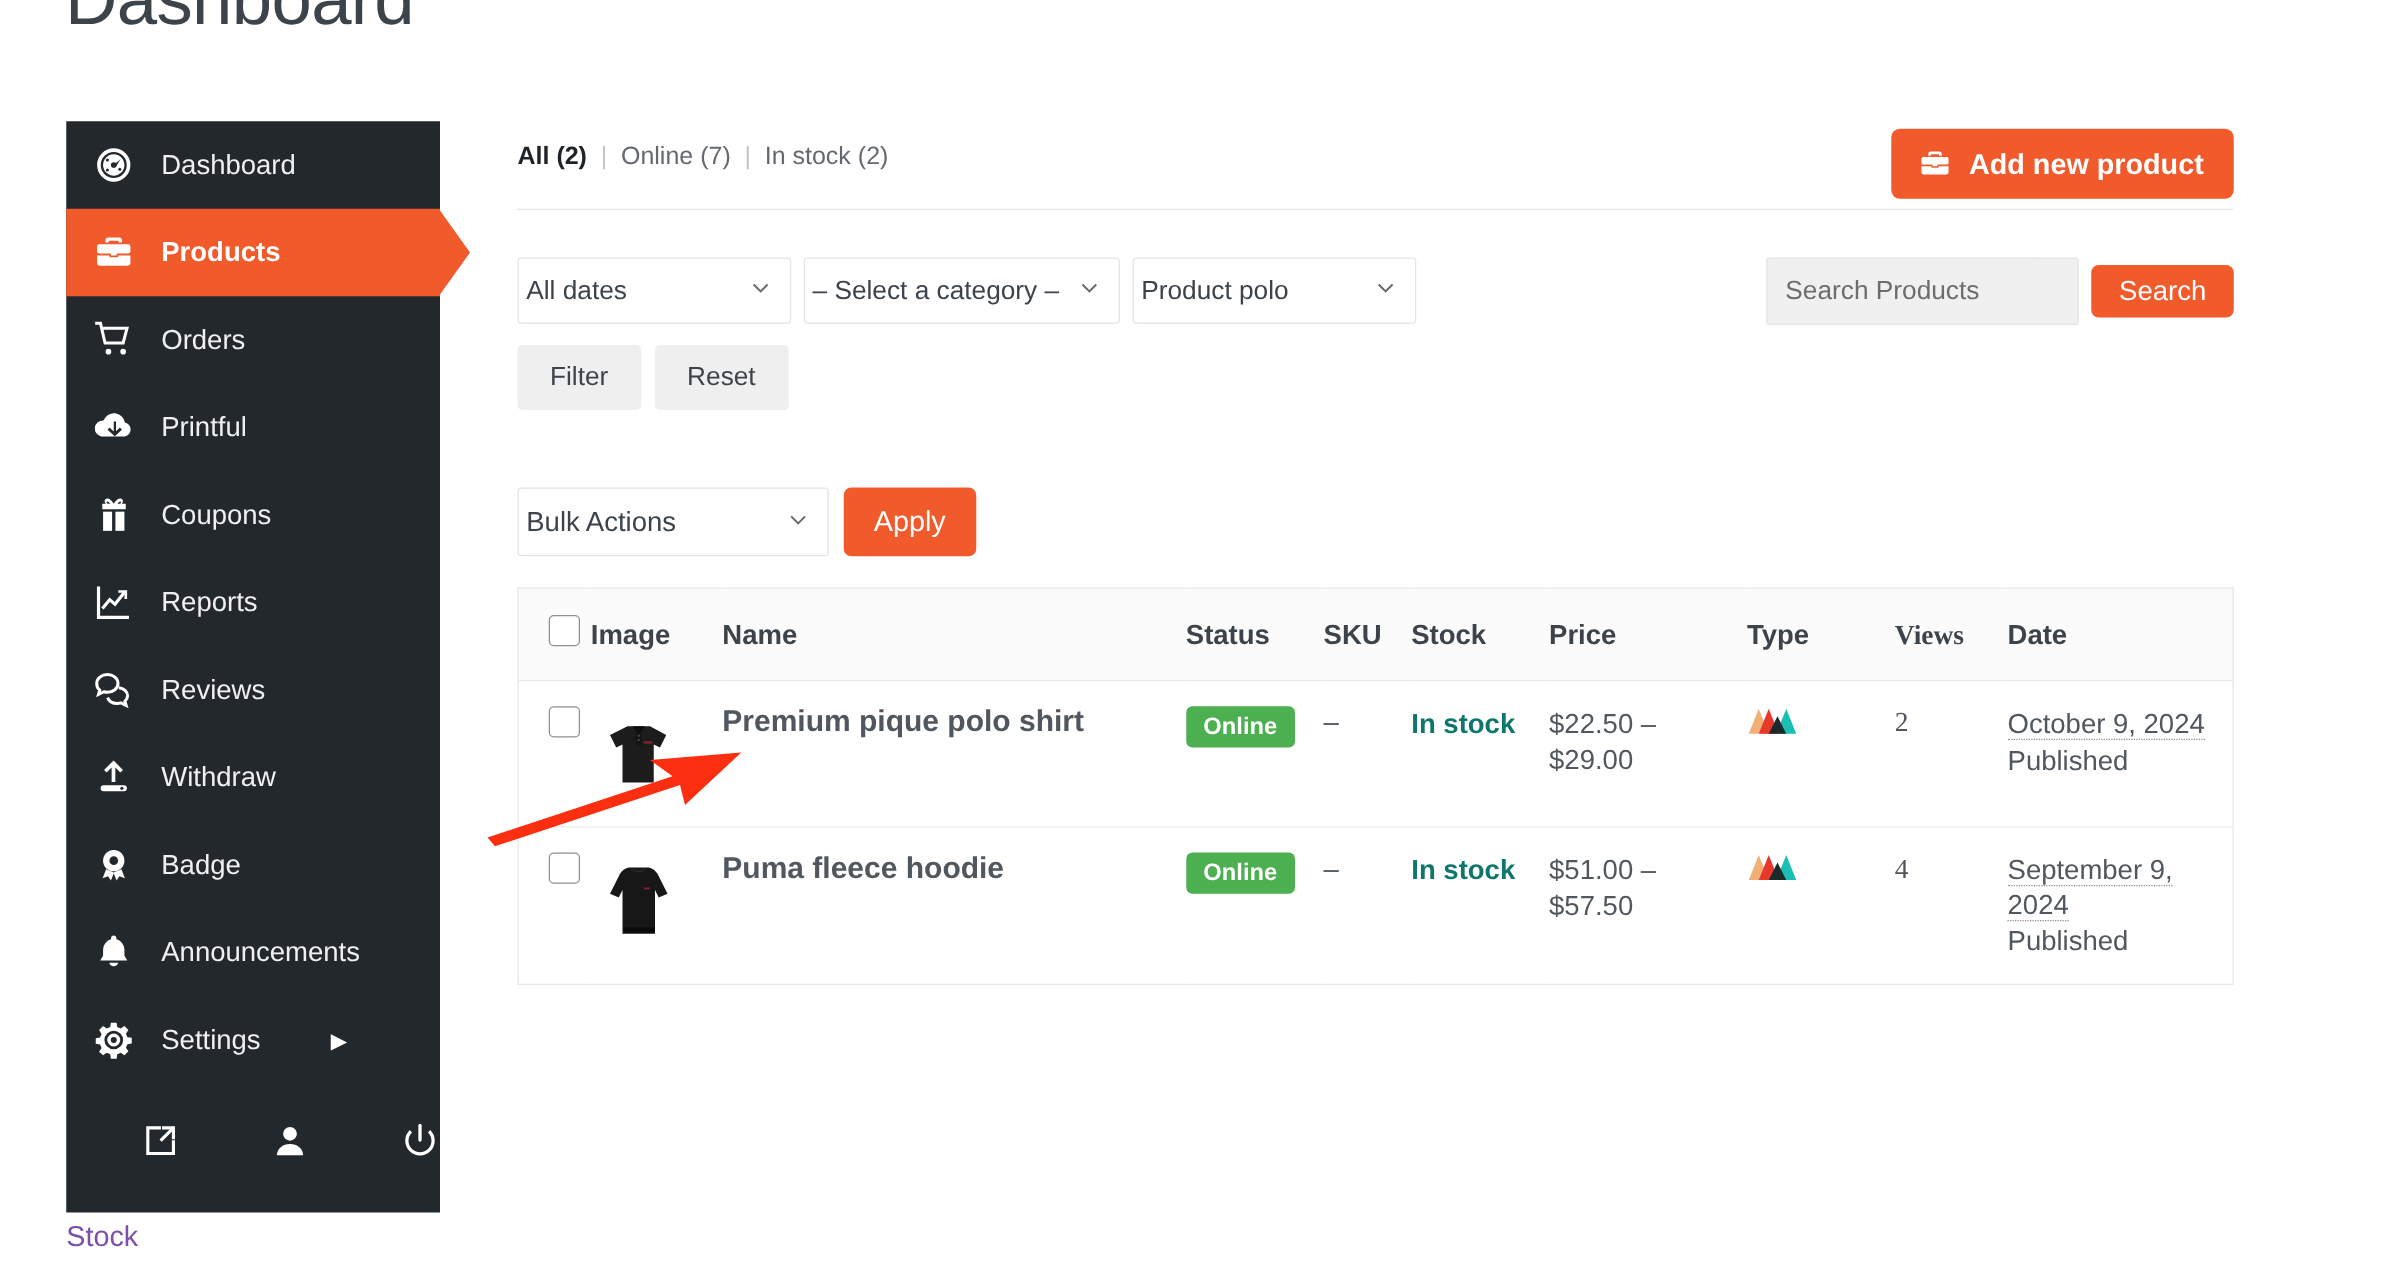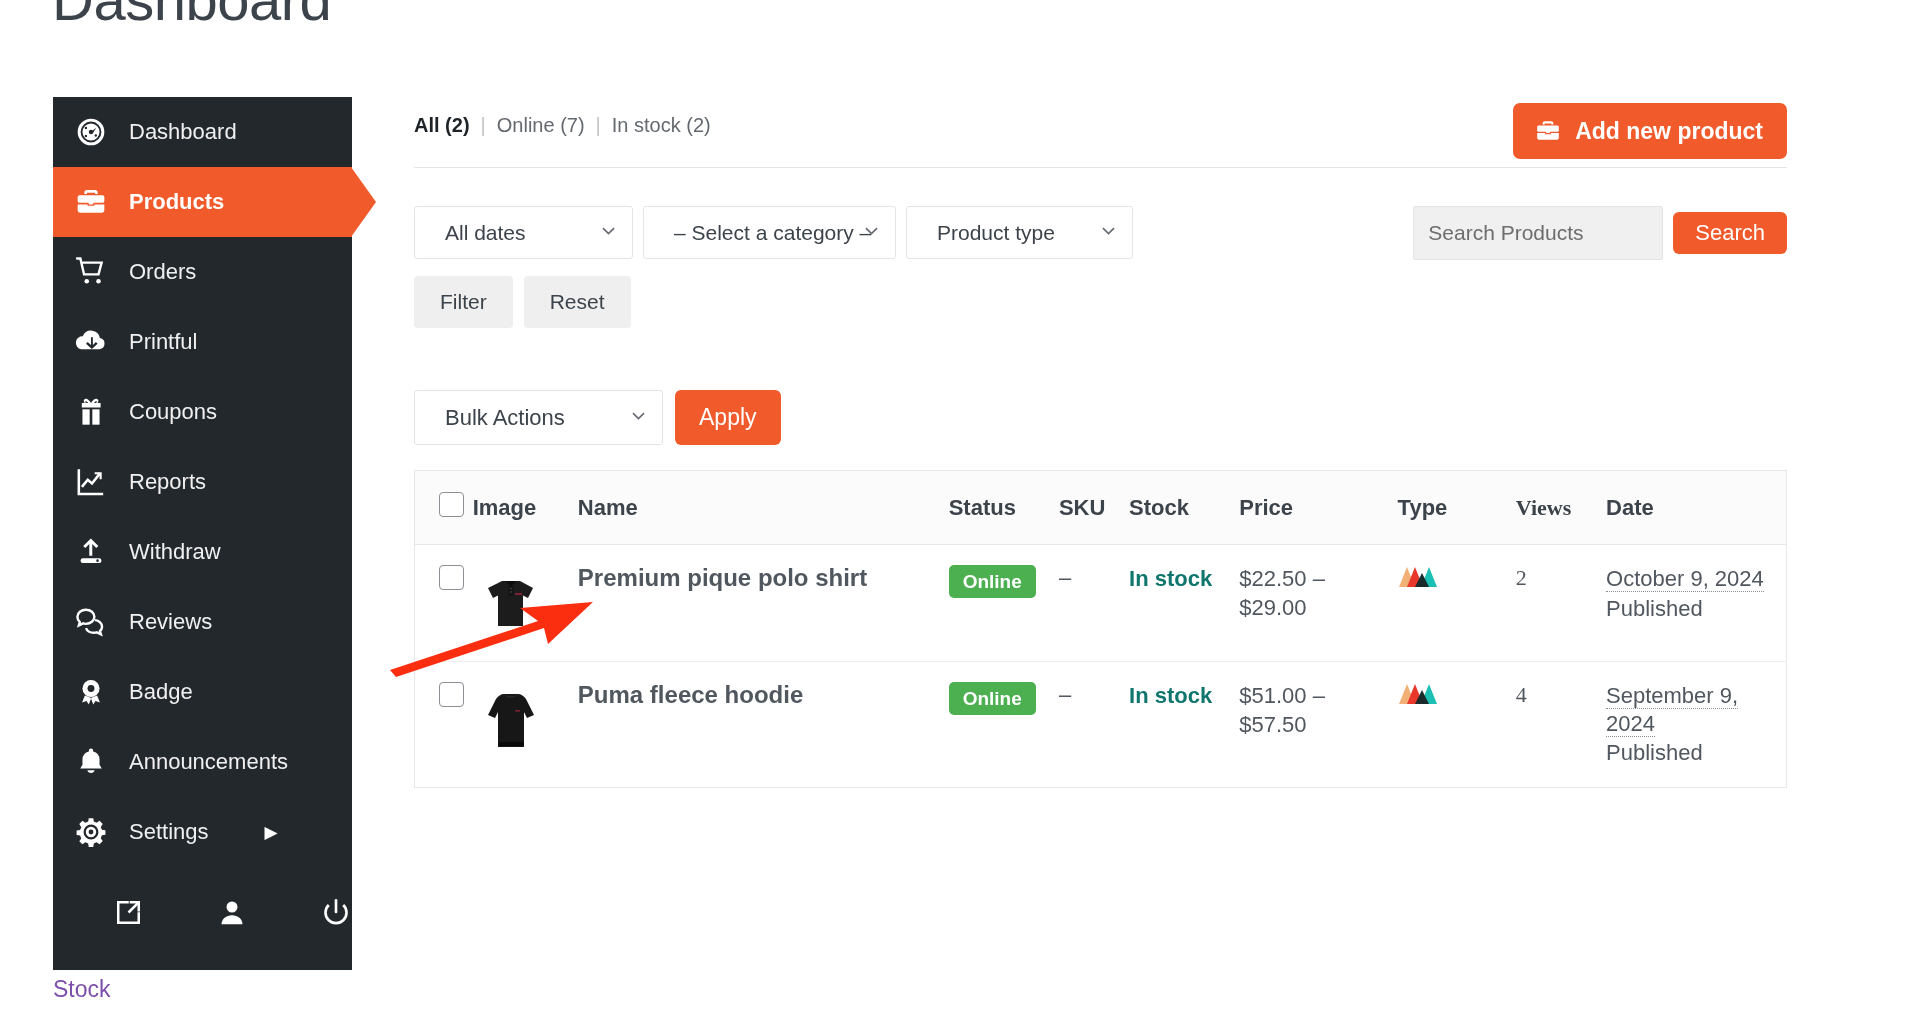--- a/index.html
+++ b/index.html
@@ -159,7 +159,7 @@
     border-radius: 3px;
     display: flex;
     align-items: center;
-    padding: 0 46px 0 30px;
+    padding: 0 46px 0 6px;
     font-size: 21px;
     color: #3c434a;
     white-space: nowrap;

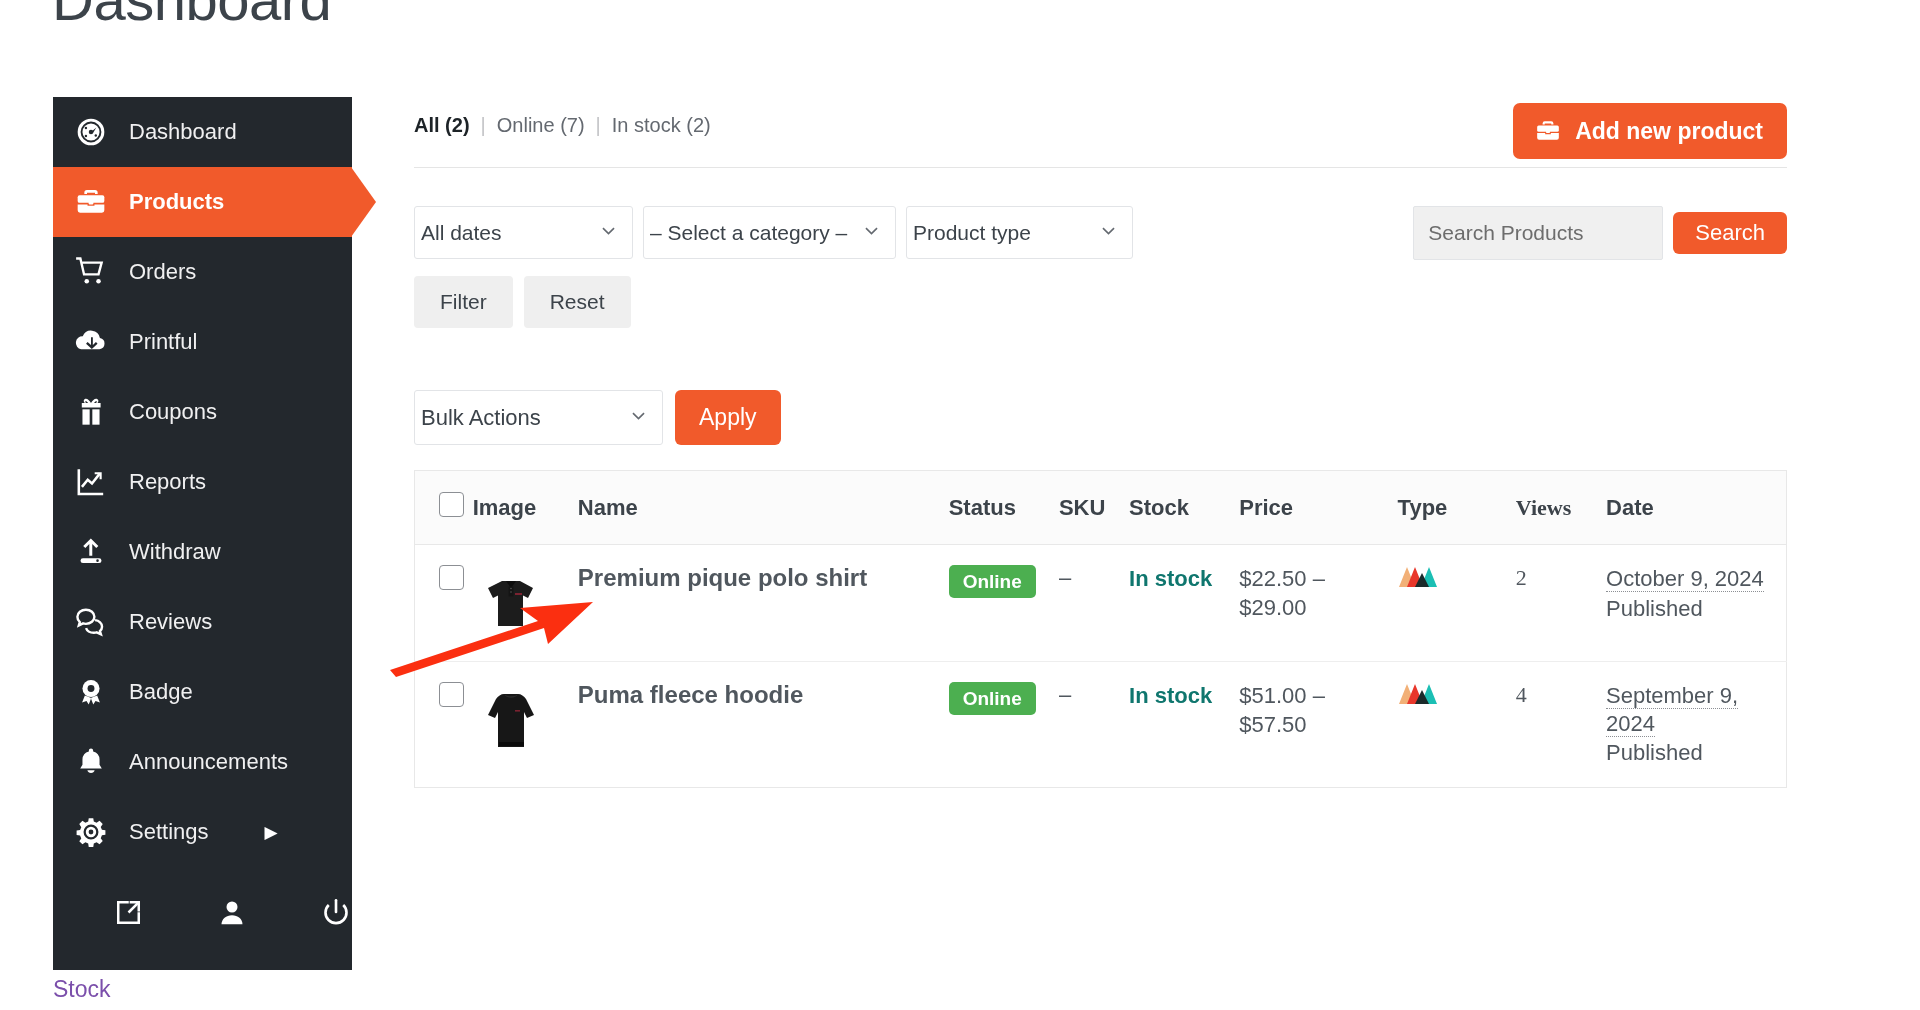--- a/index.html
+++ b/index.html
@@ -534,7 +534,7 @@
         </span>
       </div>
       <div class="select sel-type">
-        <span>Product type</span>
+        <span>Product polo</span>
         <span class="chev">
           <svg width="19" height="19" viewBox="0 0 24 24" fill="none" stroke="#646970" stroke-width="2">
               <path d="M5 9l7 7 7-7"></path>

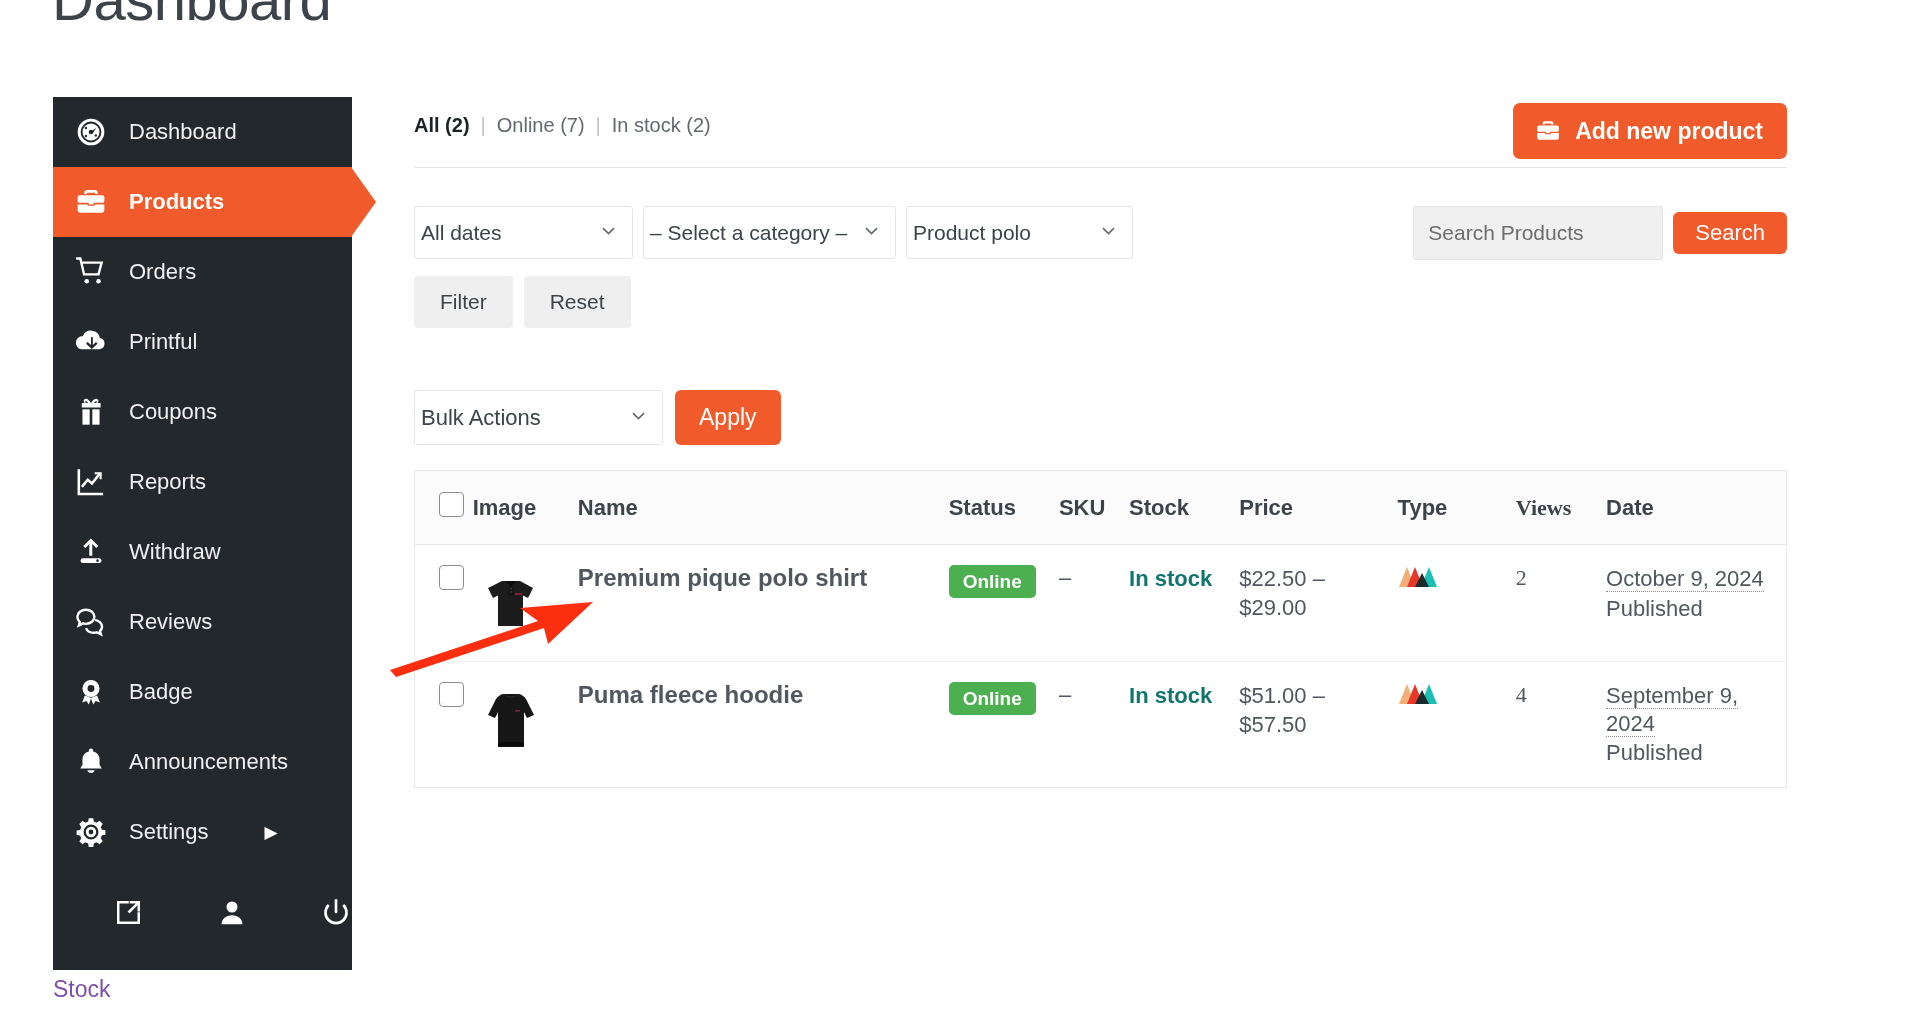--- a/index.html
+++ b/index.html
@@ -416,6 +416,16 @@
 
     <div class="nav-item">
       <span class="nav-ico">
+        <svg width="34" height="34" viewBox="0 0 24 24" fill="none" stroke="#fff" stroke-width="1.7">
+          <path d="M2.4 8.3c0-2.8 2.7-5 6-5s6 2.2 6 5-2.7 5-6 5c-.7 0-1.4-.1-2-.3l-3 1.5.7-2.4a4.8 4.8 0 0 1-1.7-3.8z"></path>
+          <path d="M14.9 10.7c2.8.3 4.9 2.3 4.9 4.6 0 1.2-.6 2.3-1.5 3.1l.7 2.3-3-1.4c-.6.2-1.3.3-2 .3-2.6 0-4.8-1.4-5.5-3.3"></path>
+        </svg>
+      </span>
+      <span class="nav-label">Reviews</span>
+    </div>
+
+    <div class="nav-item">
+      <span class="nav-ico">
         <svg width="34" height="34" viewBox="0 0 24 24" fill="#fff">
           <path d="M11.9 2.4l5.3 5.3-1.5 1.5-2.8-2.8v8.2h-2.1V6.4L8 9.2 6.5 7.7z"></path>
           <rect x="4.6" y="16.4" width="14.8" height="3.4" rx="1.7"></rect>
@@ -423,16 +433,6 @@
         </svg>
       </span>
       <span class="nav-label">Withdraw</span>
-    </div>
-
-    <div class="nav-item">
-      <span class="nav-ico">
-        <svg width="34" height="34" viewBox="0 0 24 24" fill="none" stroke="#fff" stroke-width="1.7">
-          <path d="M2.4 8.3c0-2.8 2.7-5 6-5s6 2.2 6 5-2.7 5-6 5c-.7 0-1.4-.1-2-.3l-3 1.5.7-2.4a4.8 4.8 0 0 1-1.7-3.8z"></path>
-          <path d="M14.9 10.7c2.8.3 4.9 2.3 4.9 4.6 0 1.2-.6 2.3-1.5 3.1l.7 2.3-3-1.4c-.6.2-1.3.3-2 .3-2.6 0-4.8-1.4-5.5-3.3"></path>
-        </svg>
-      </span>
-      <span class="nav-label">Reviews</span>
     </div>
 
     <div class="nav-item">

